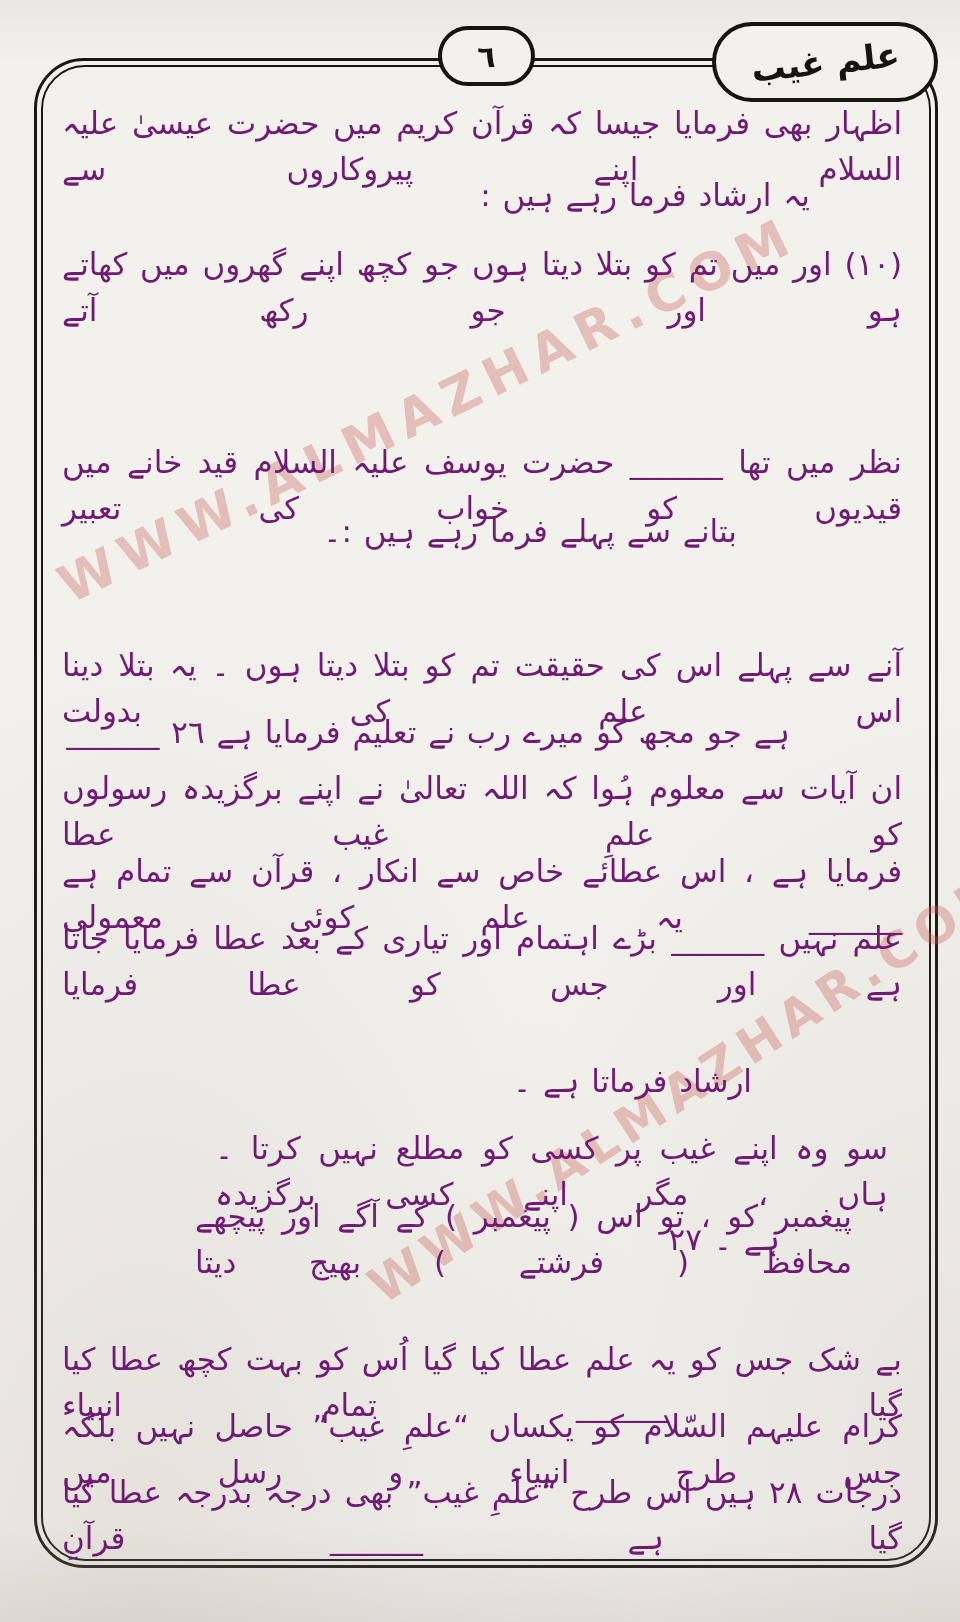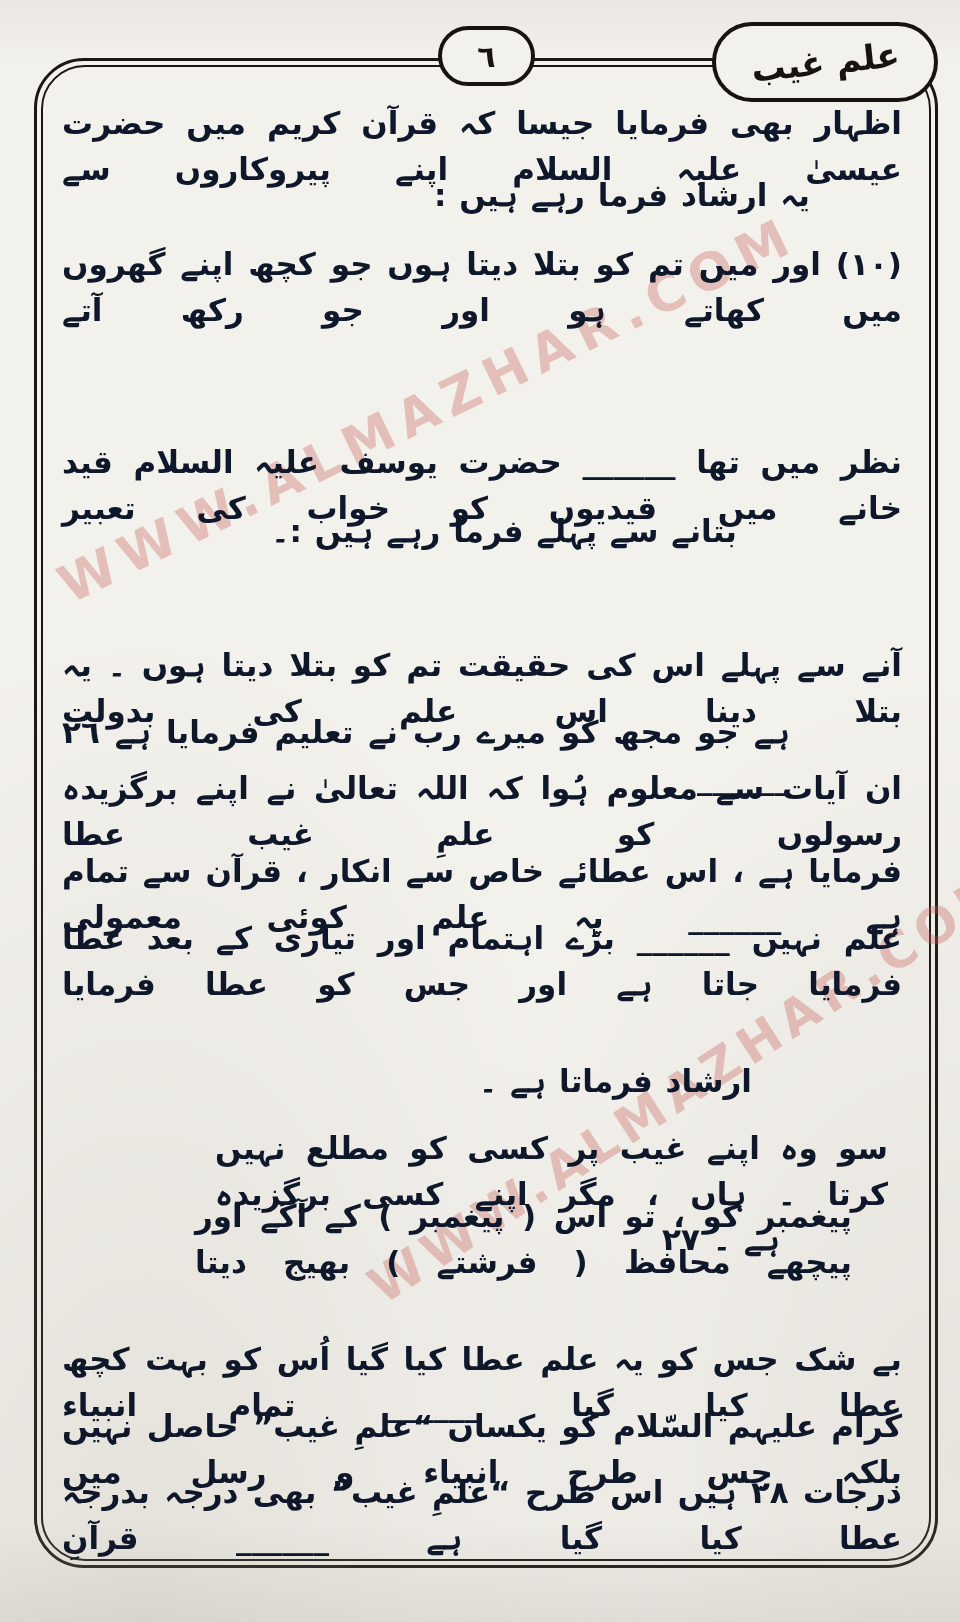--- a/index.html
+++ b/index.html
@@ -84,8 +84,8 @@
     unicode-bidi:plaintext;
     font-size:31px;
     line-height:46px;
-    font-weight:700;
-    color:#0f172a;
+    font-weight:400;
+    color:#701a75;
     text-align:justify;
     text-align-last:justify;
     word-spacing:2px;

